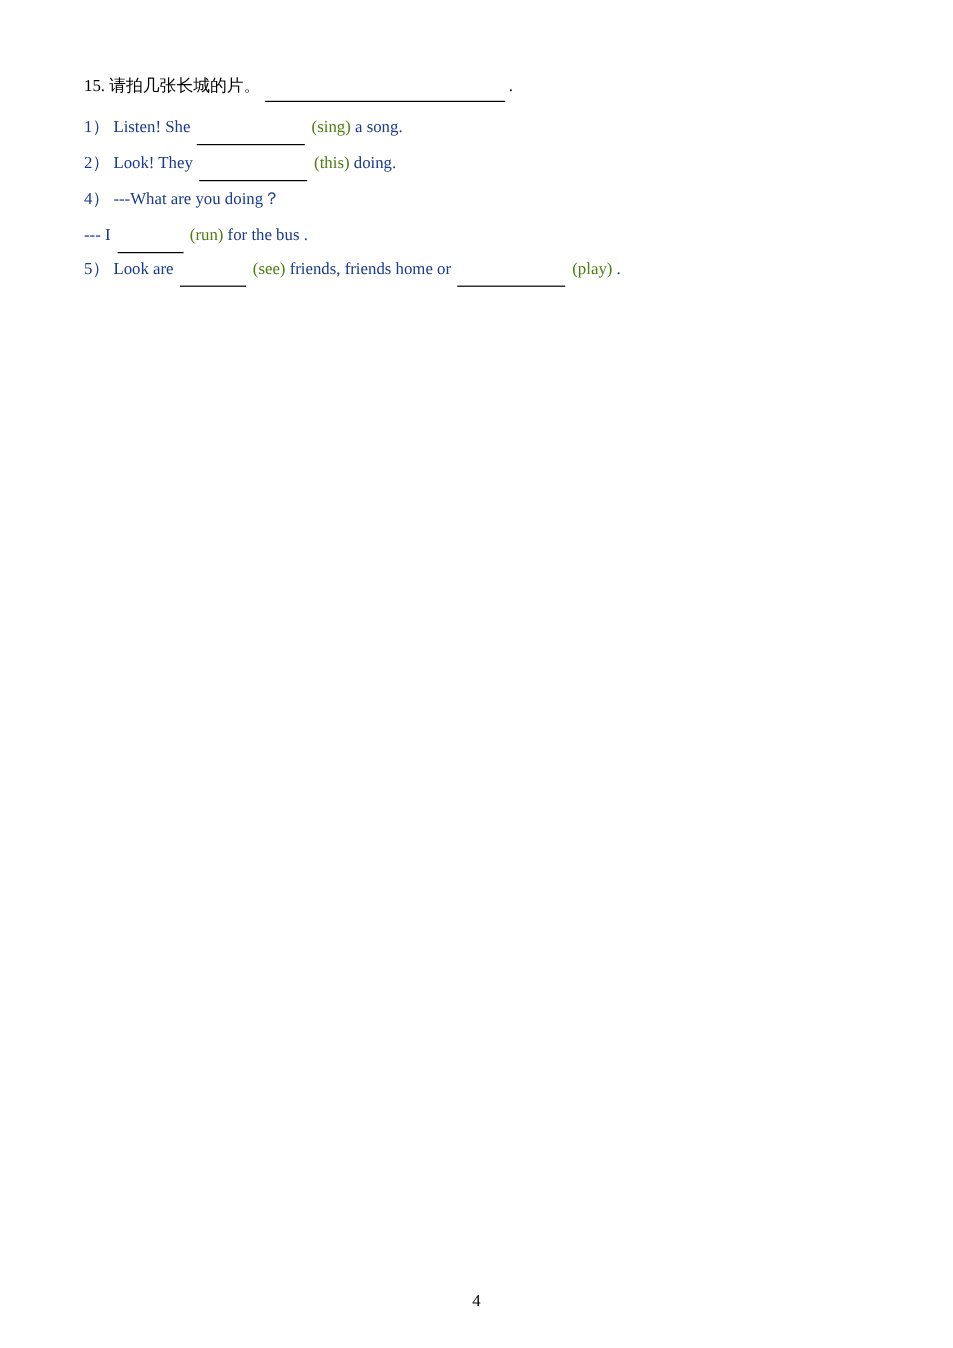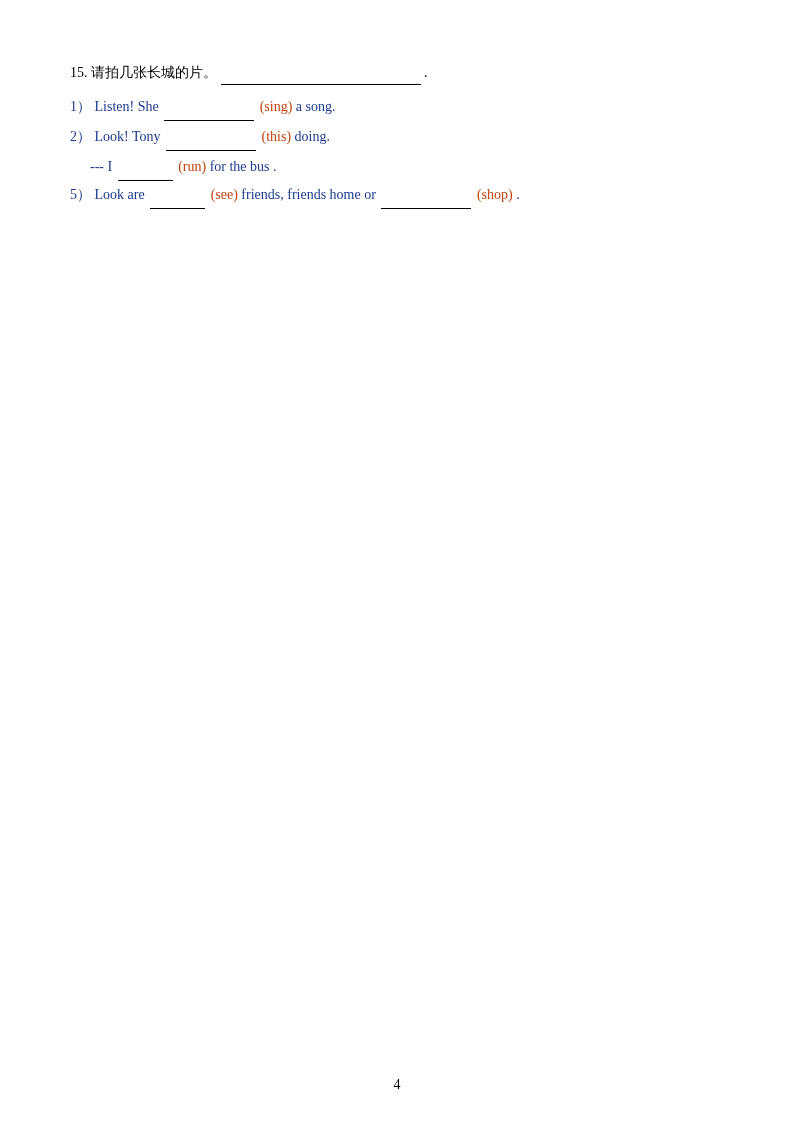--- a/index.html
+++ b/index.html
@@ -66,7 +66,7 @@
     }
 
     .hint {
-      color: #c2410c;
+      color: #4d7c0f;
     }
 
     .item-4-sub {

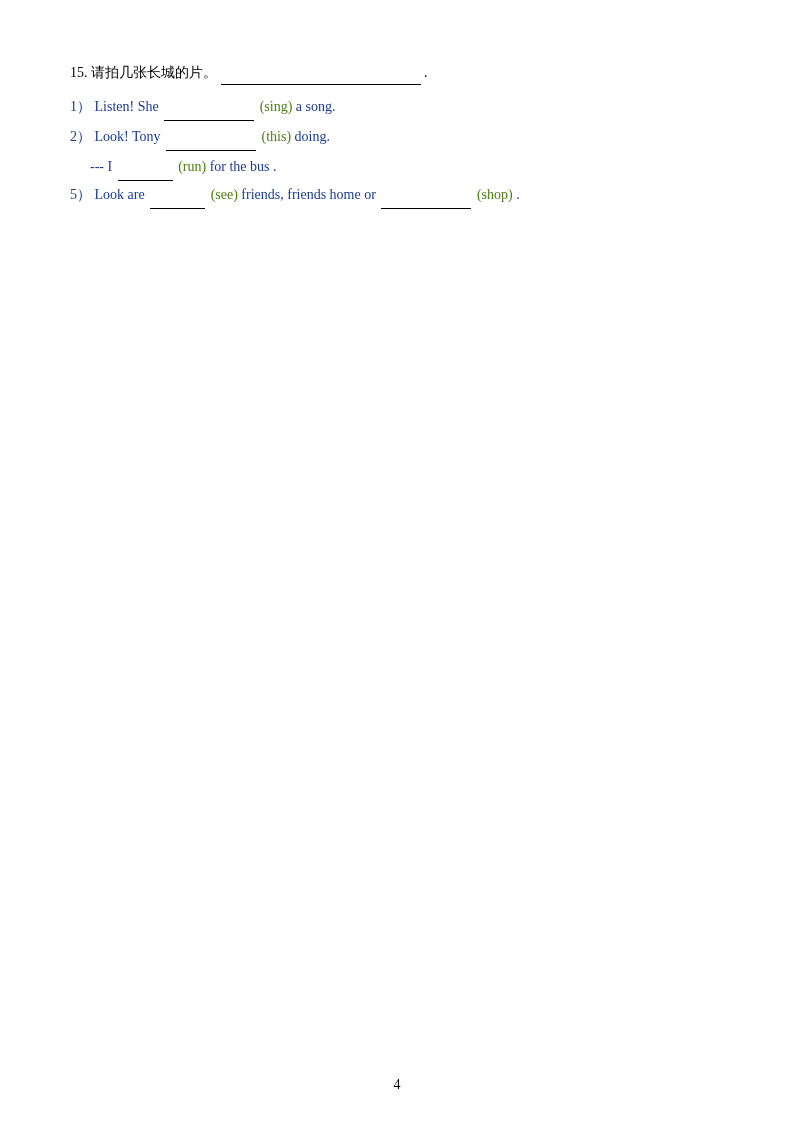--- a/index.html
+++ b/index.html
@@ -113,7 +113,7 @@
 
   <div class="exercise-item">
     <span class="en-blue">2）</span>
-    <span class="en-blue"> Look! Tony </span>
+    <span class="en-blue"> Look! They </span>
     <span class="blank blank-medium"></span>
     <span class="hint">(this) </span>
     <span class="en-blue">doing.</span>

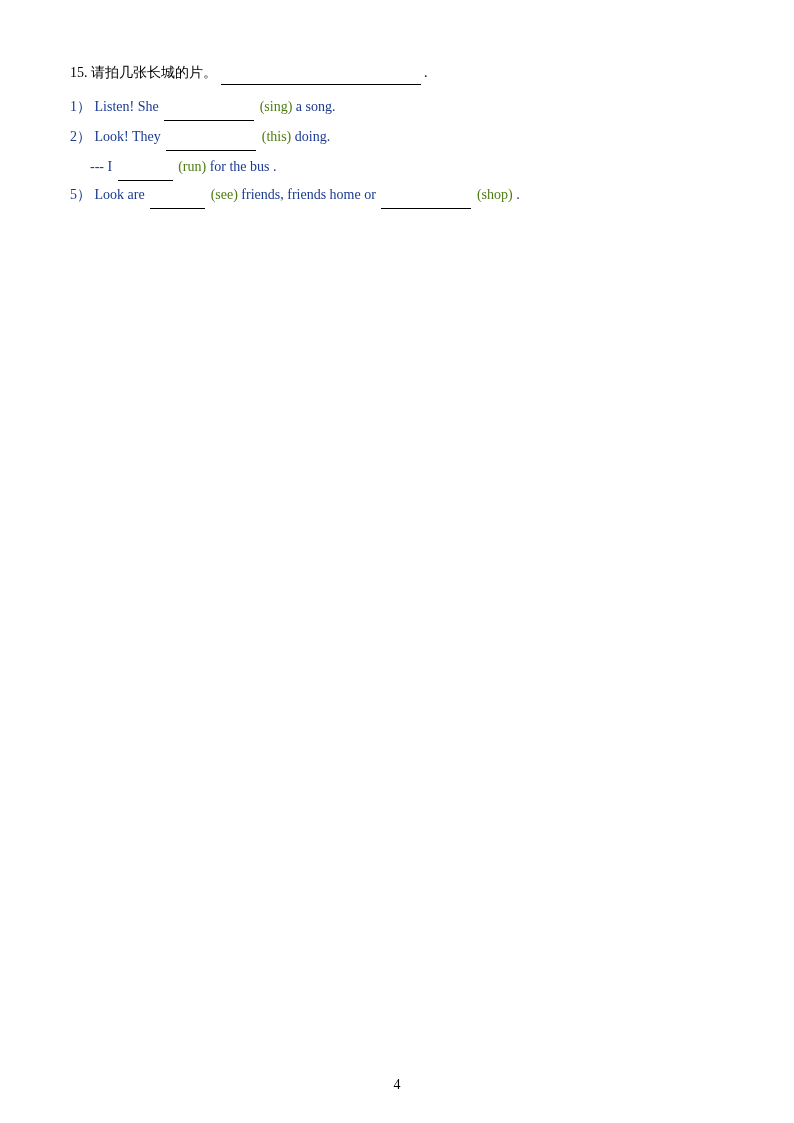--- a/index.html
+++ b/index.html
@@ -120,6 +120,10 @@
   </div>
 
 
+  <div class="exercise-item">
+    <span class="en-blue">4）</span>
+    <span class="en-blue"> ---What are you doing？</span>
+  </div>
   <div class="item-4-sub">
     <span class="en-blue">--- I </span>
     <span class="blank blank-short"></span>

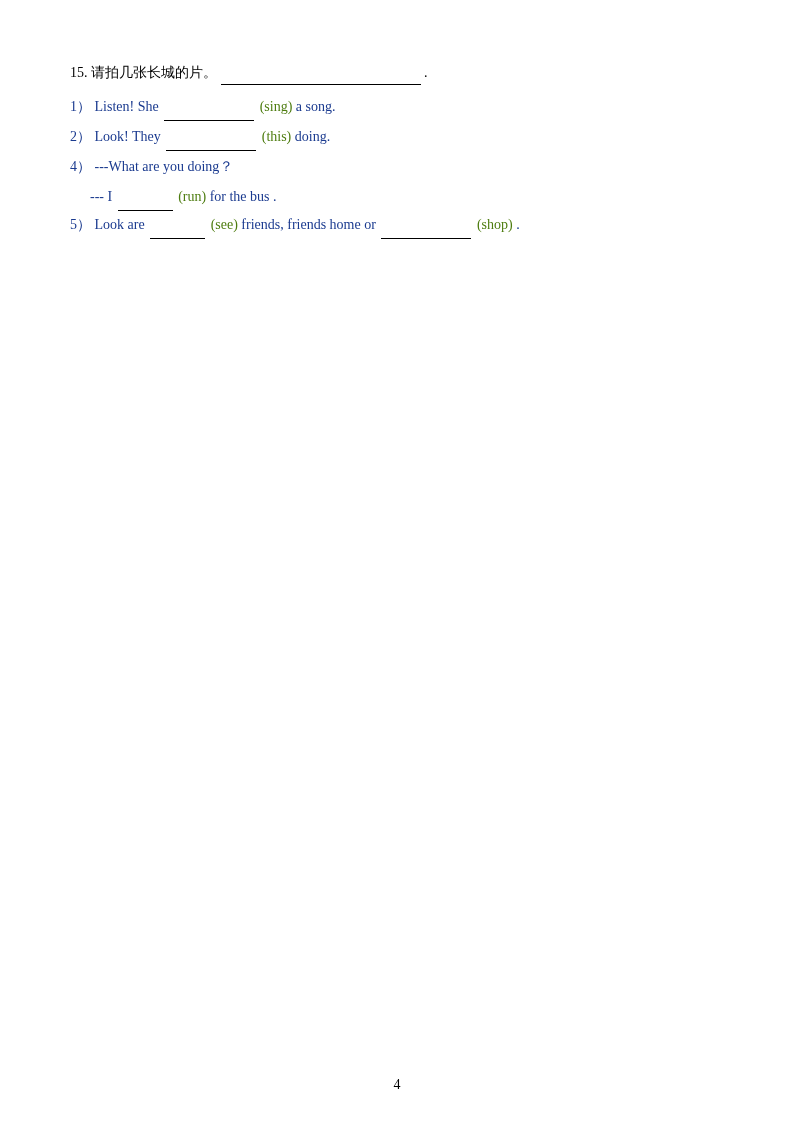--- a/index.html
+++ b/index.html
@@ -70,7 +70,6 @@
     }
 
     .item-4-sub {
-      margin-left: 20px;
       line-height: 2.0;
     }
 

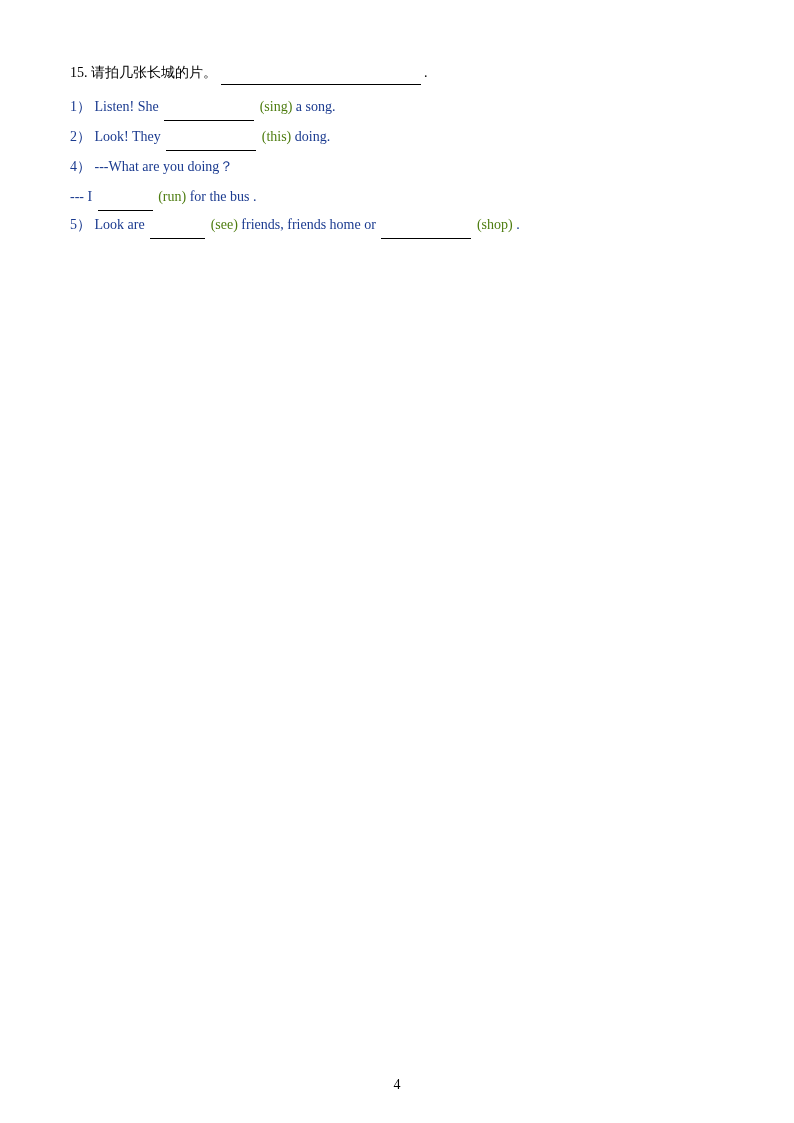--- a/index.html
+++ b/index.html
@@ -137,7 +137,7 @@
     <span class="hint"> (see) </span>
     <span class="en-blue">friends, friends home or </span>
     <span class="blank blank-medium"></span>
-    <span class="hint"> (shop)</span>
+    <span class="hint"> (play)</span>
     <span class="en-blue">.</span>
   </div>
 

